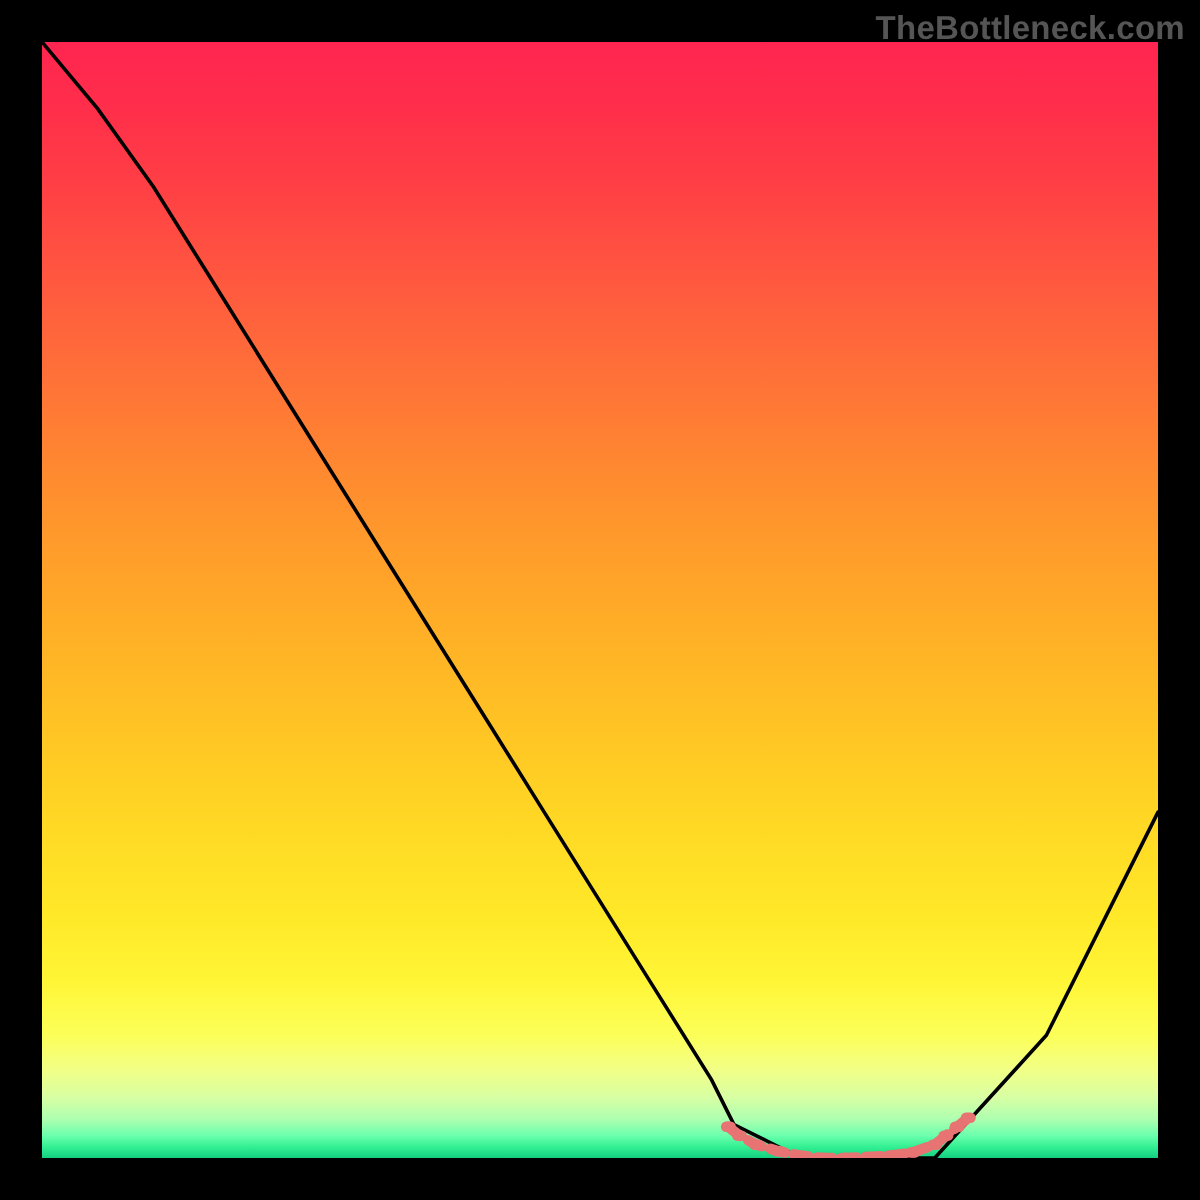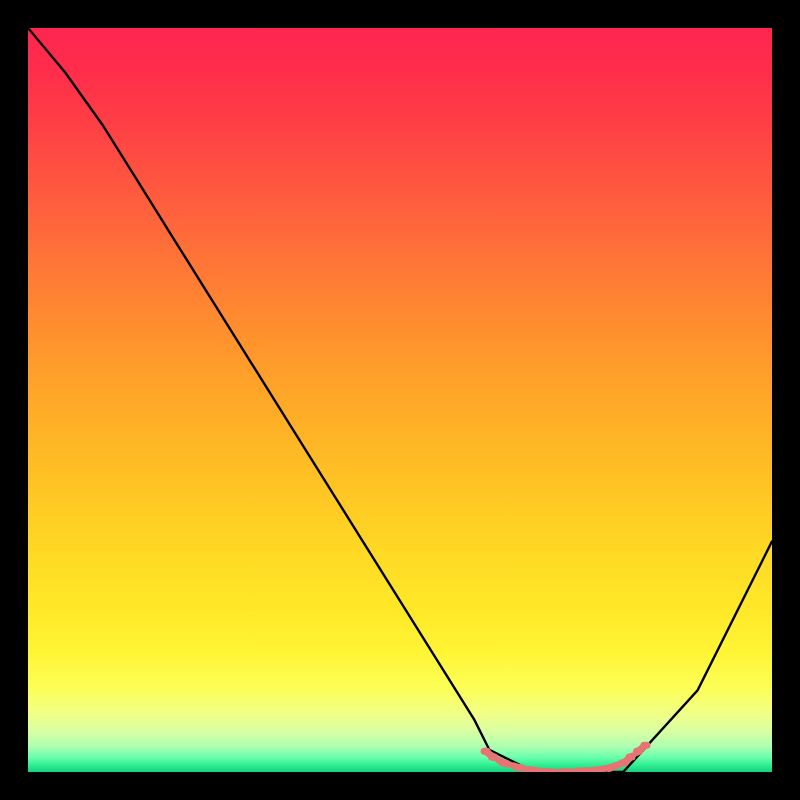--- a/index.html
+++ b/index.html
@@ -64,6 +64,7 @@
 <body>
 
 <div class="container">
+  <div class="watermark">TheBottleneck.com</div>
 
   <div class="plot-frame">
     <div class="gradient"></div>

